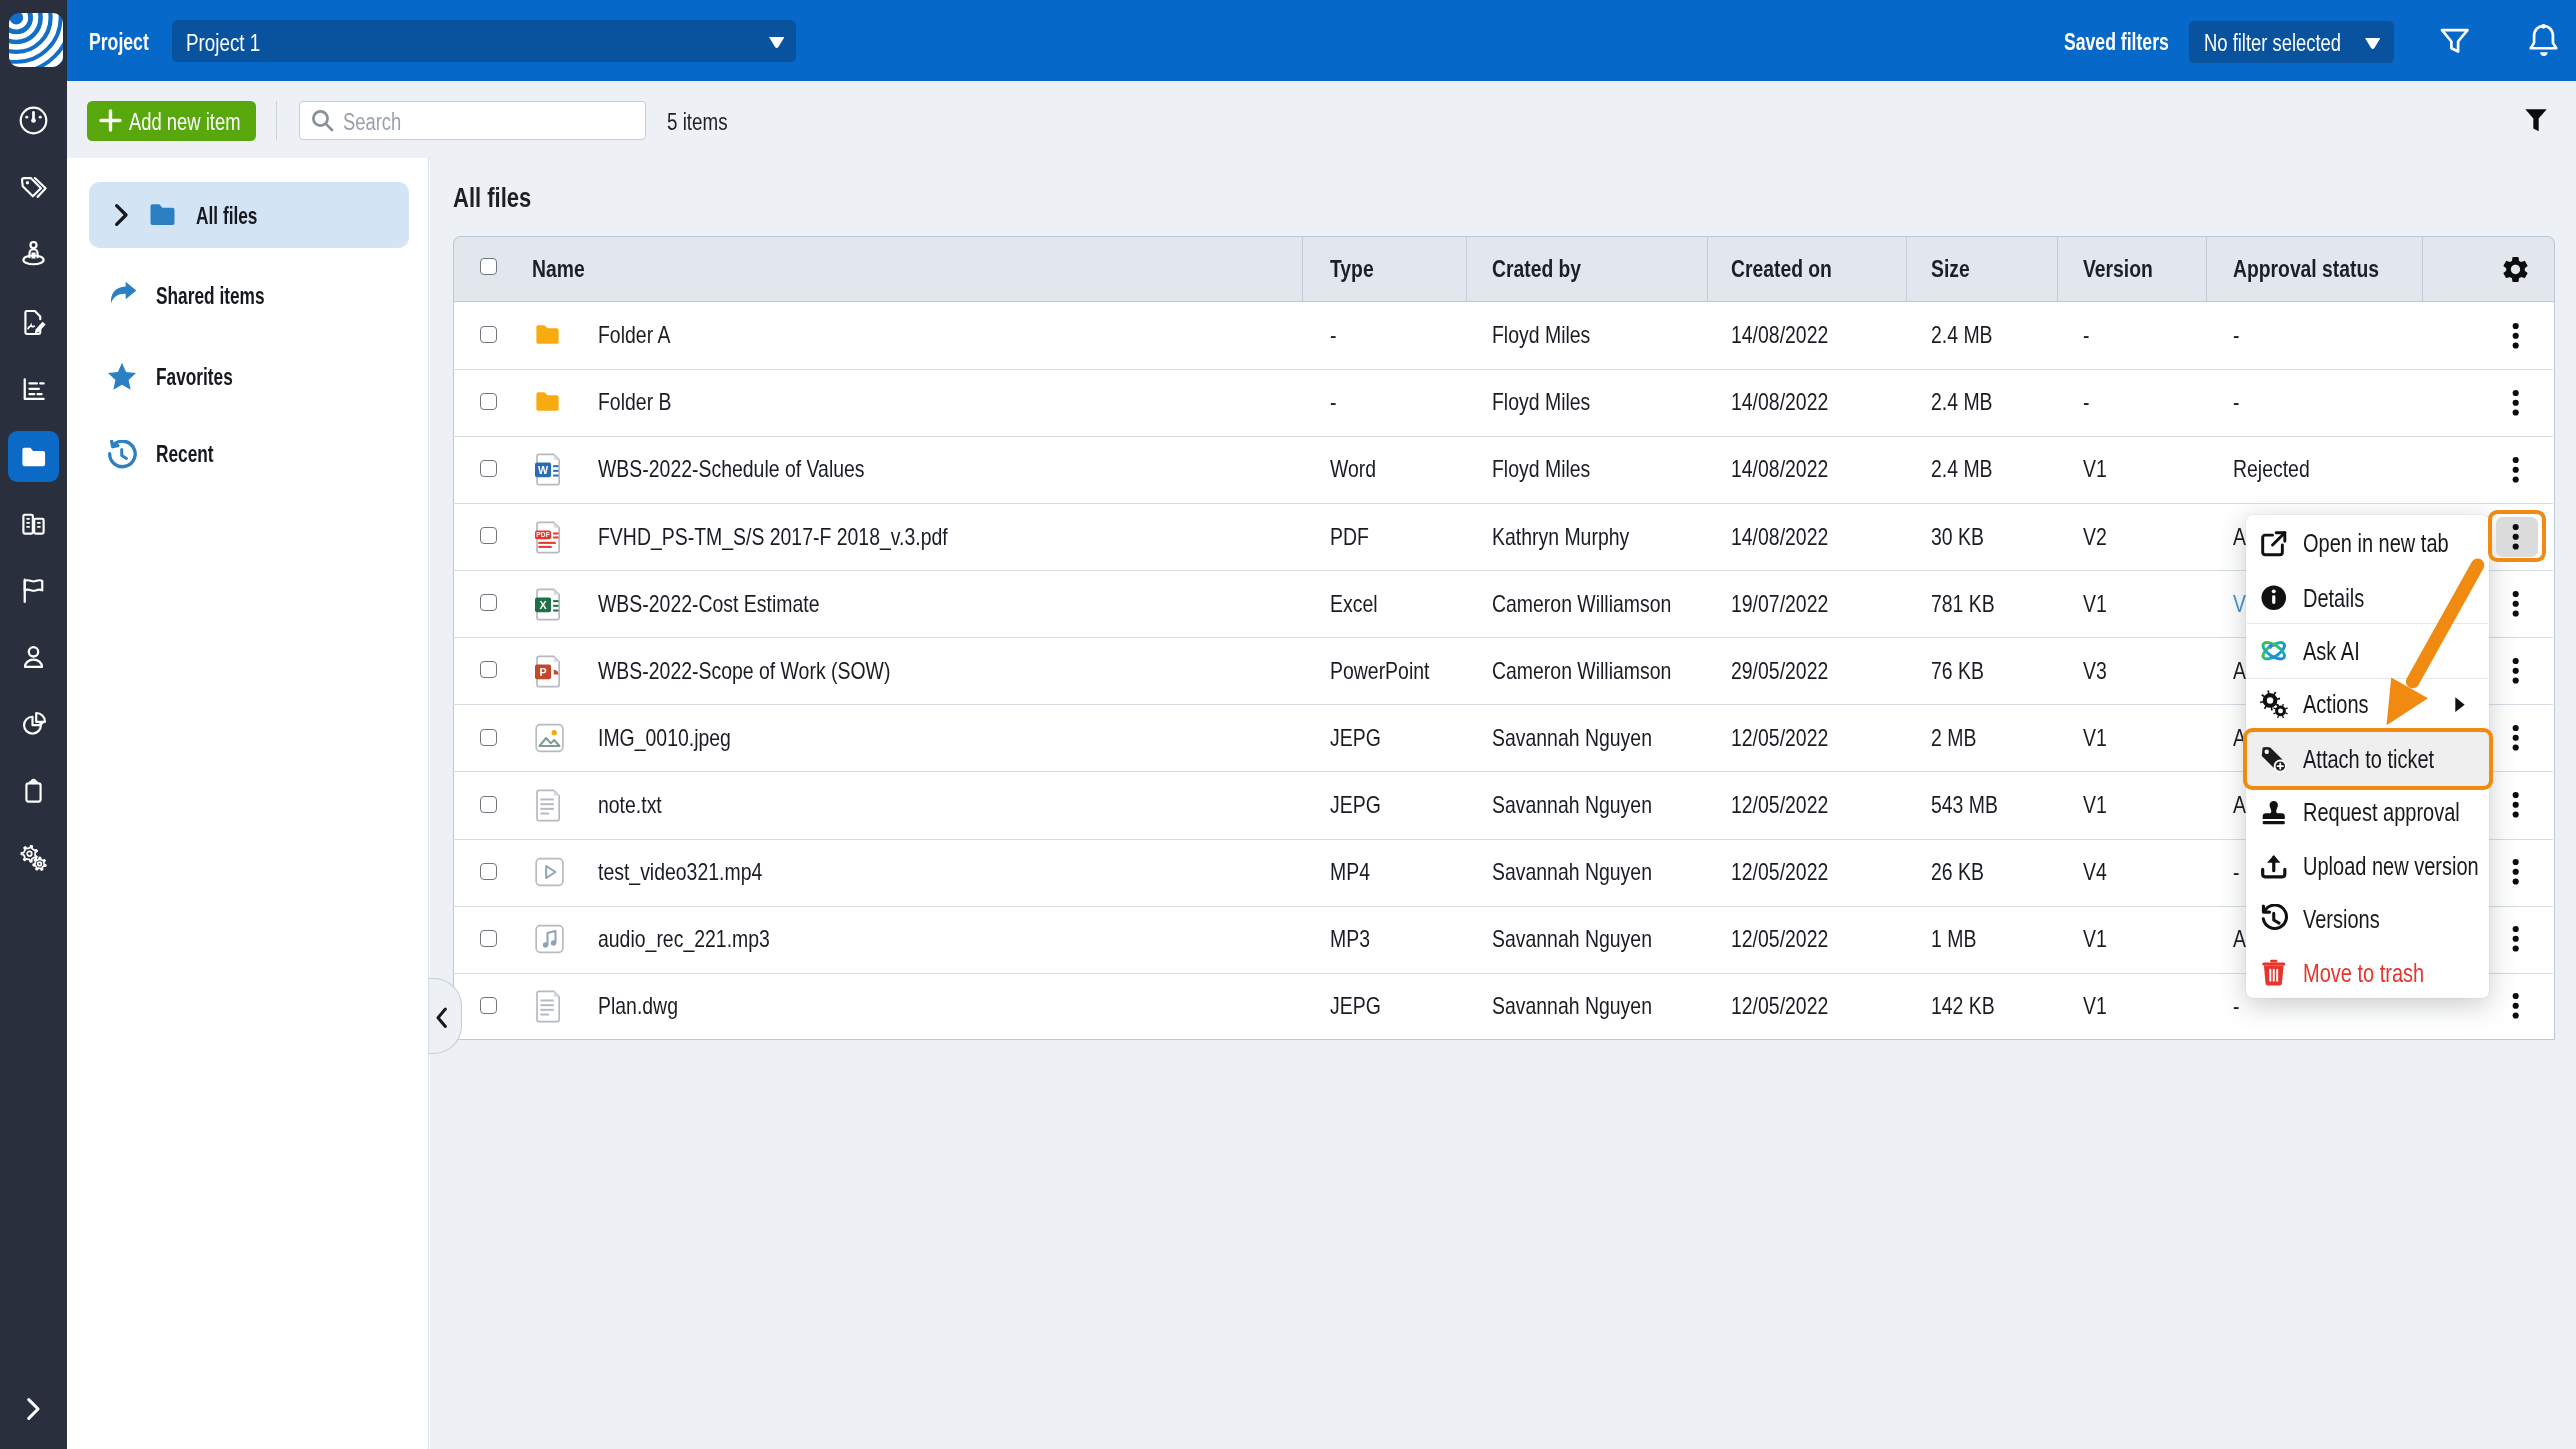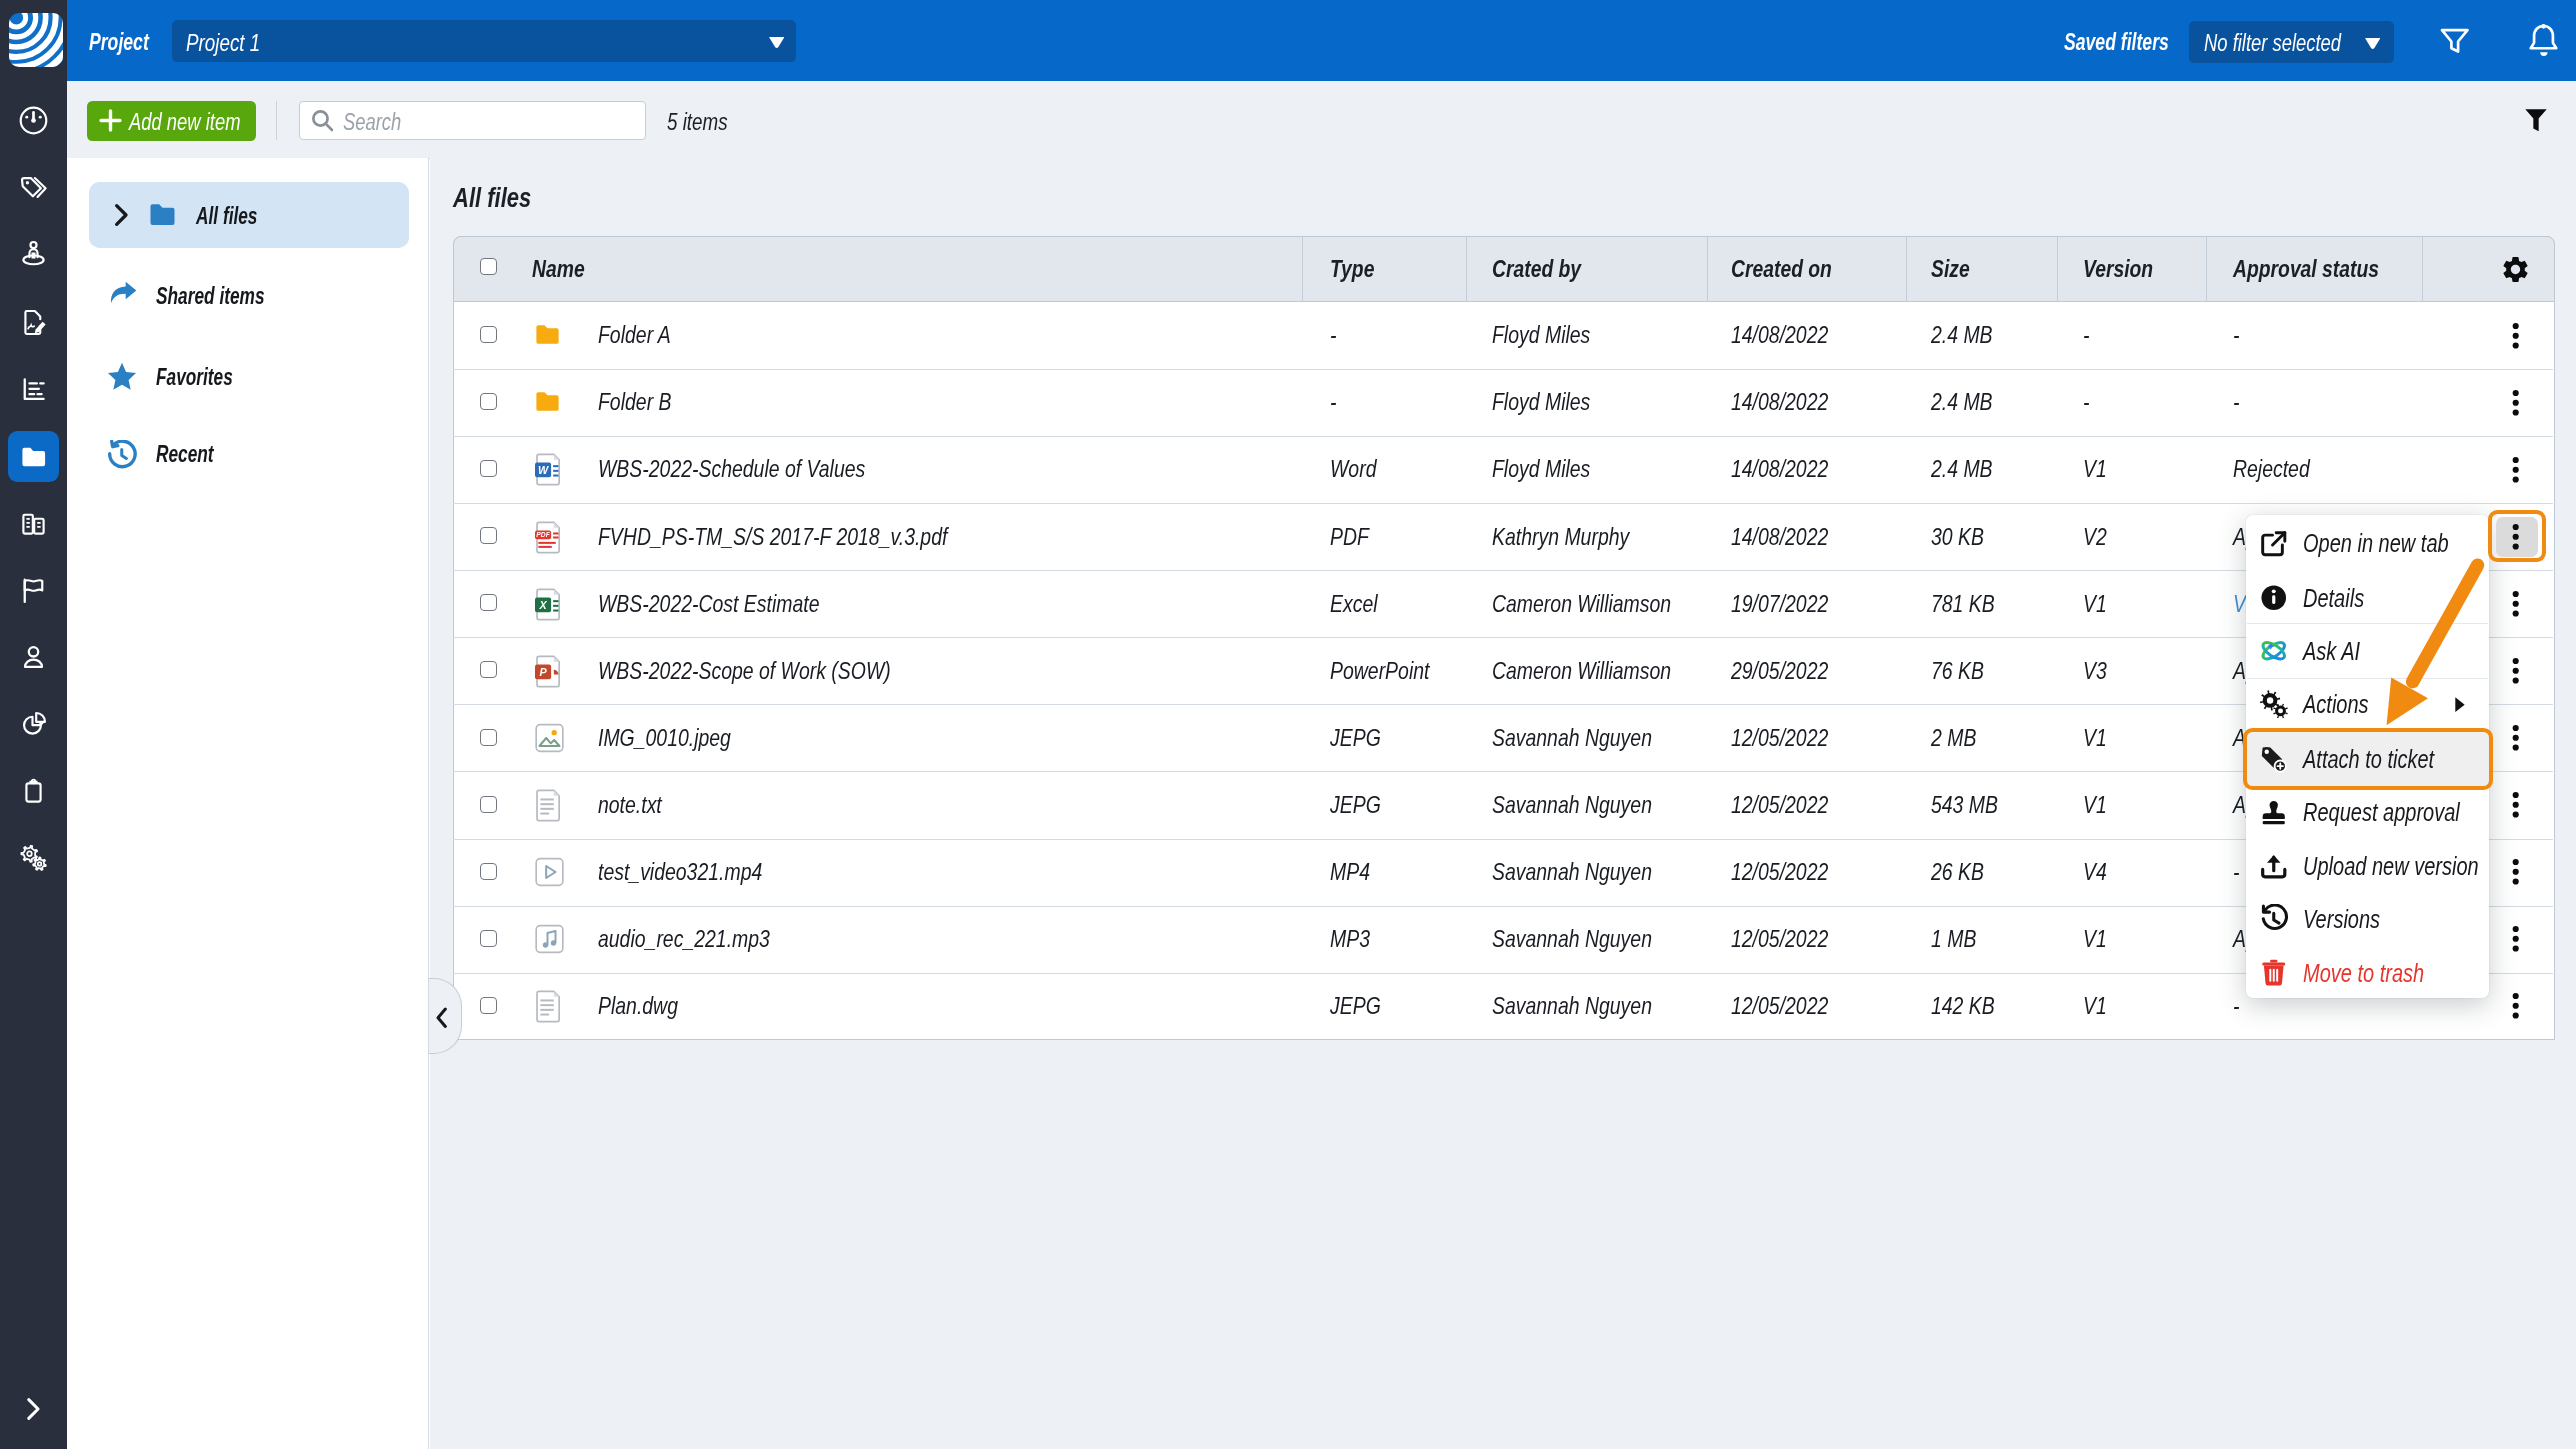--- a/index.html
+++ b/index.html
@@ -6,7 +6,7 @@
 html,body { width:2576px; height:1449px; overflow:hidden; background:#fff;
   font-family:"Liberation Sans", sans-serif; color:#1c2026; }
 .abs { position:absolute; }
-#stage { position:relative; width:2576px; height:1449px;font-style:italic; }
+#stage { position:relative; width:2576px; height:1449px; }
 
 
 #topbar { left:67px; top:0; width:2509px; height:81px; background:#0668c9; }

